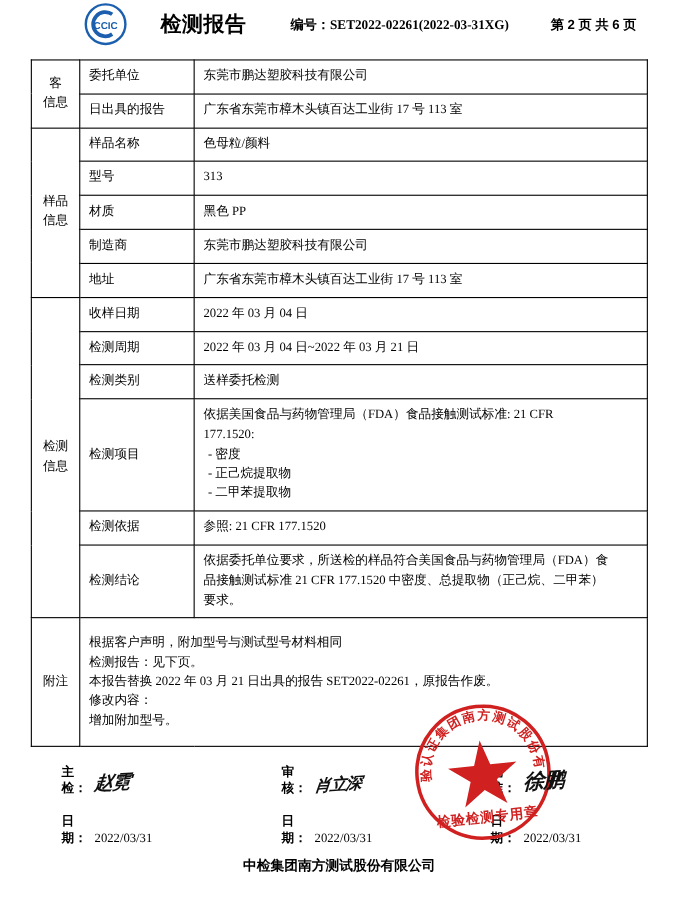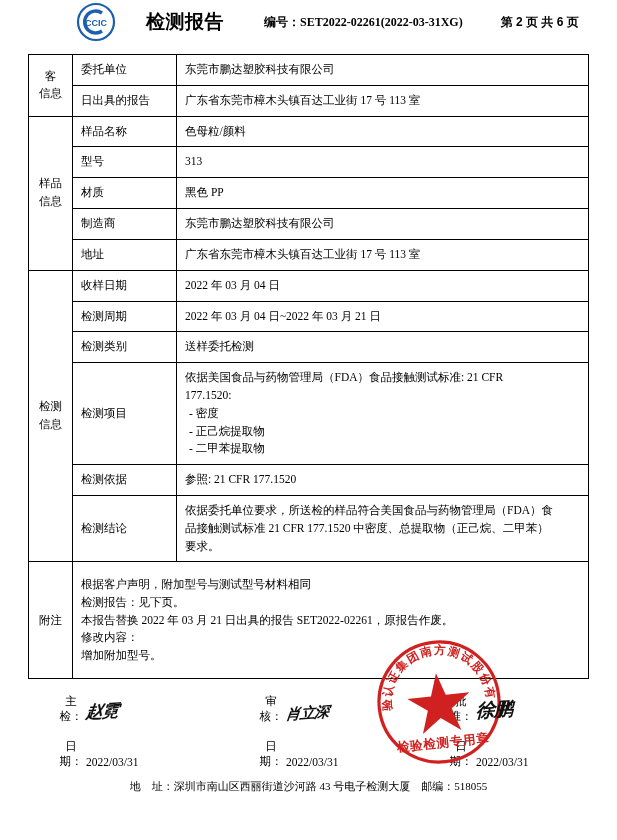--- a/index.html
+++ b/index.html
@@ -134,10 +134,11 @@
   }
   .sign-label {
     width: 58px;
-    text-align: center;
+    text-align: left;
     padding-left: 28px;
     box-sizing: border-box;
     font-size: 11.5px;
+    font-weight: bold;
   }
   .sign-value {
     font-size: 11.5px;

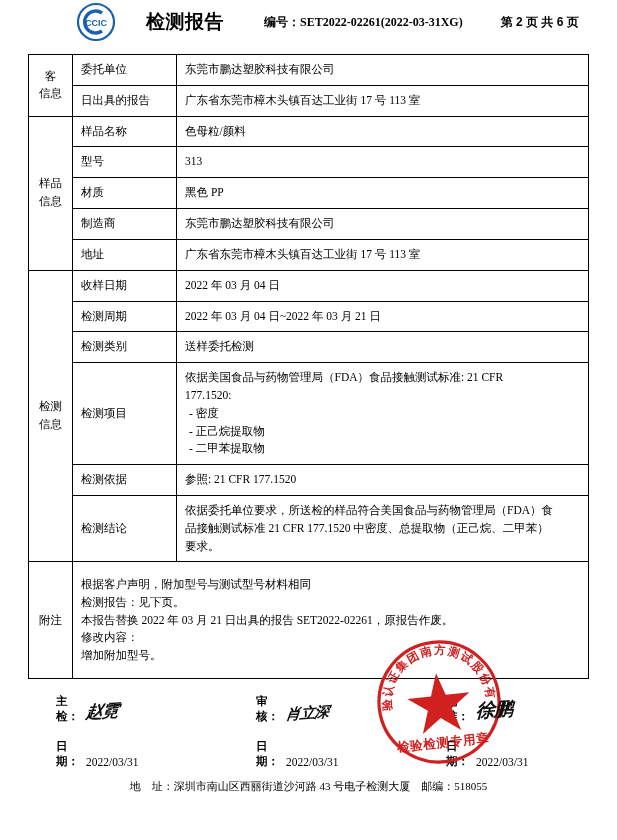--- a/index.html
+++ b/index.html
@@ -369,6 +369,7 @@
   </div>
 
   <div class="footer">
+    <div class="company">中检集团南方测试股份有限公司</div>
     <div>
       <span>地　址：</span><span>深圳市南山区西丽街道沙河路 43 号电子检测大厦　邮编：518055</span>
     </div>

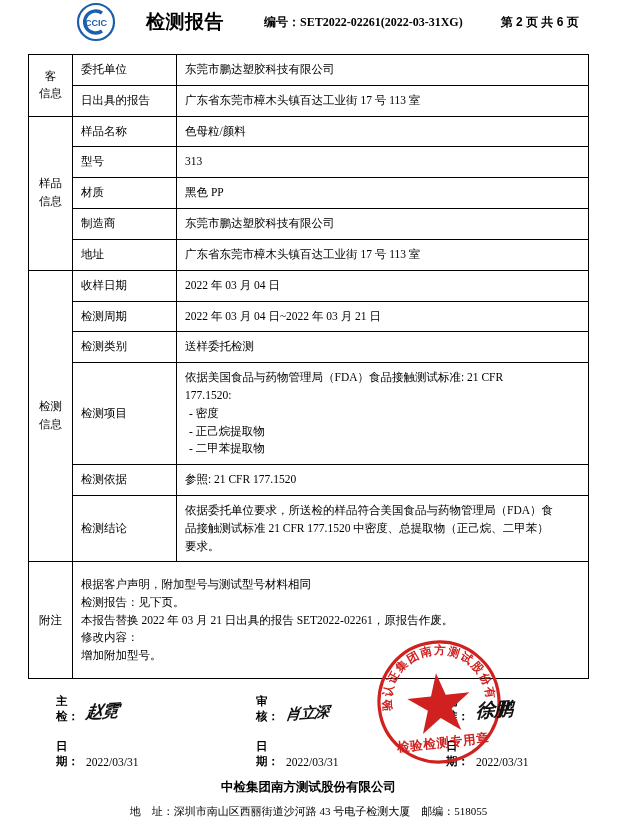--- a/index.html
+++ b/index.html
@@ -370,9 +370,6 @@
 
   <div class="footer">
     <div class="company">中检集团南方测试股份有限公司</div>
-    <div>
-      <span>地　址：</span><span>深圳市南山区西丽街道沙河路 43 号电子检测大厦　邮编：518055</span>
-    </div>
   </div>
 
 </div>

